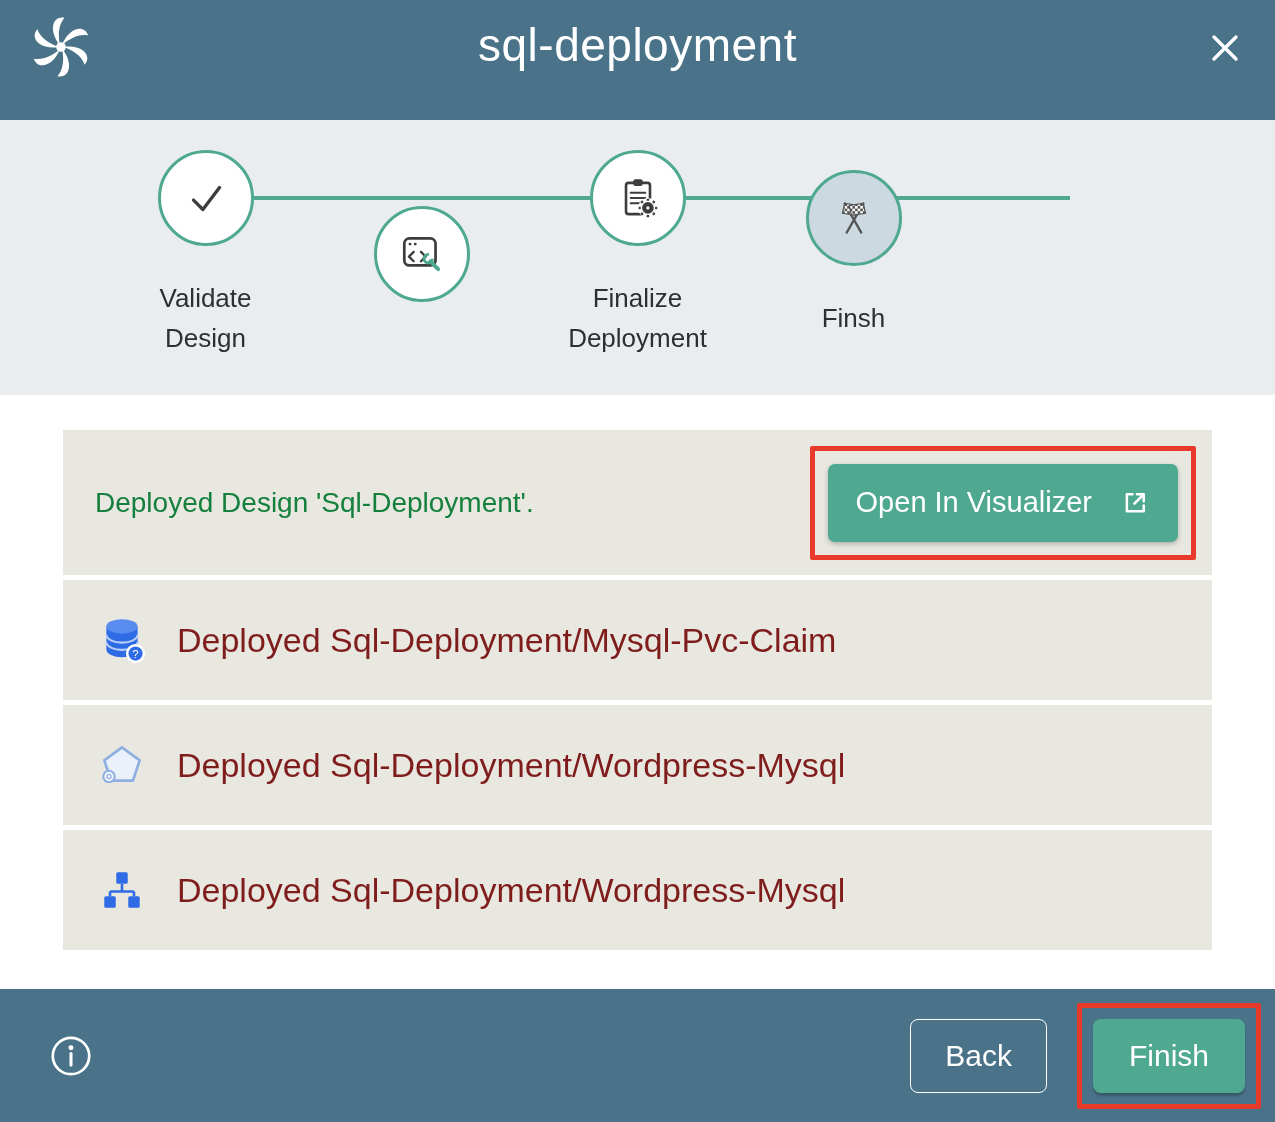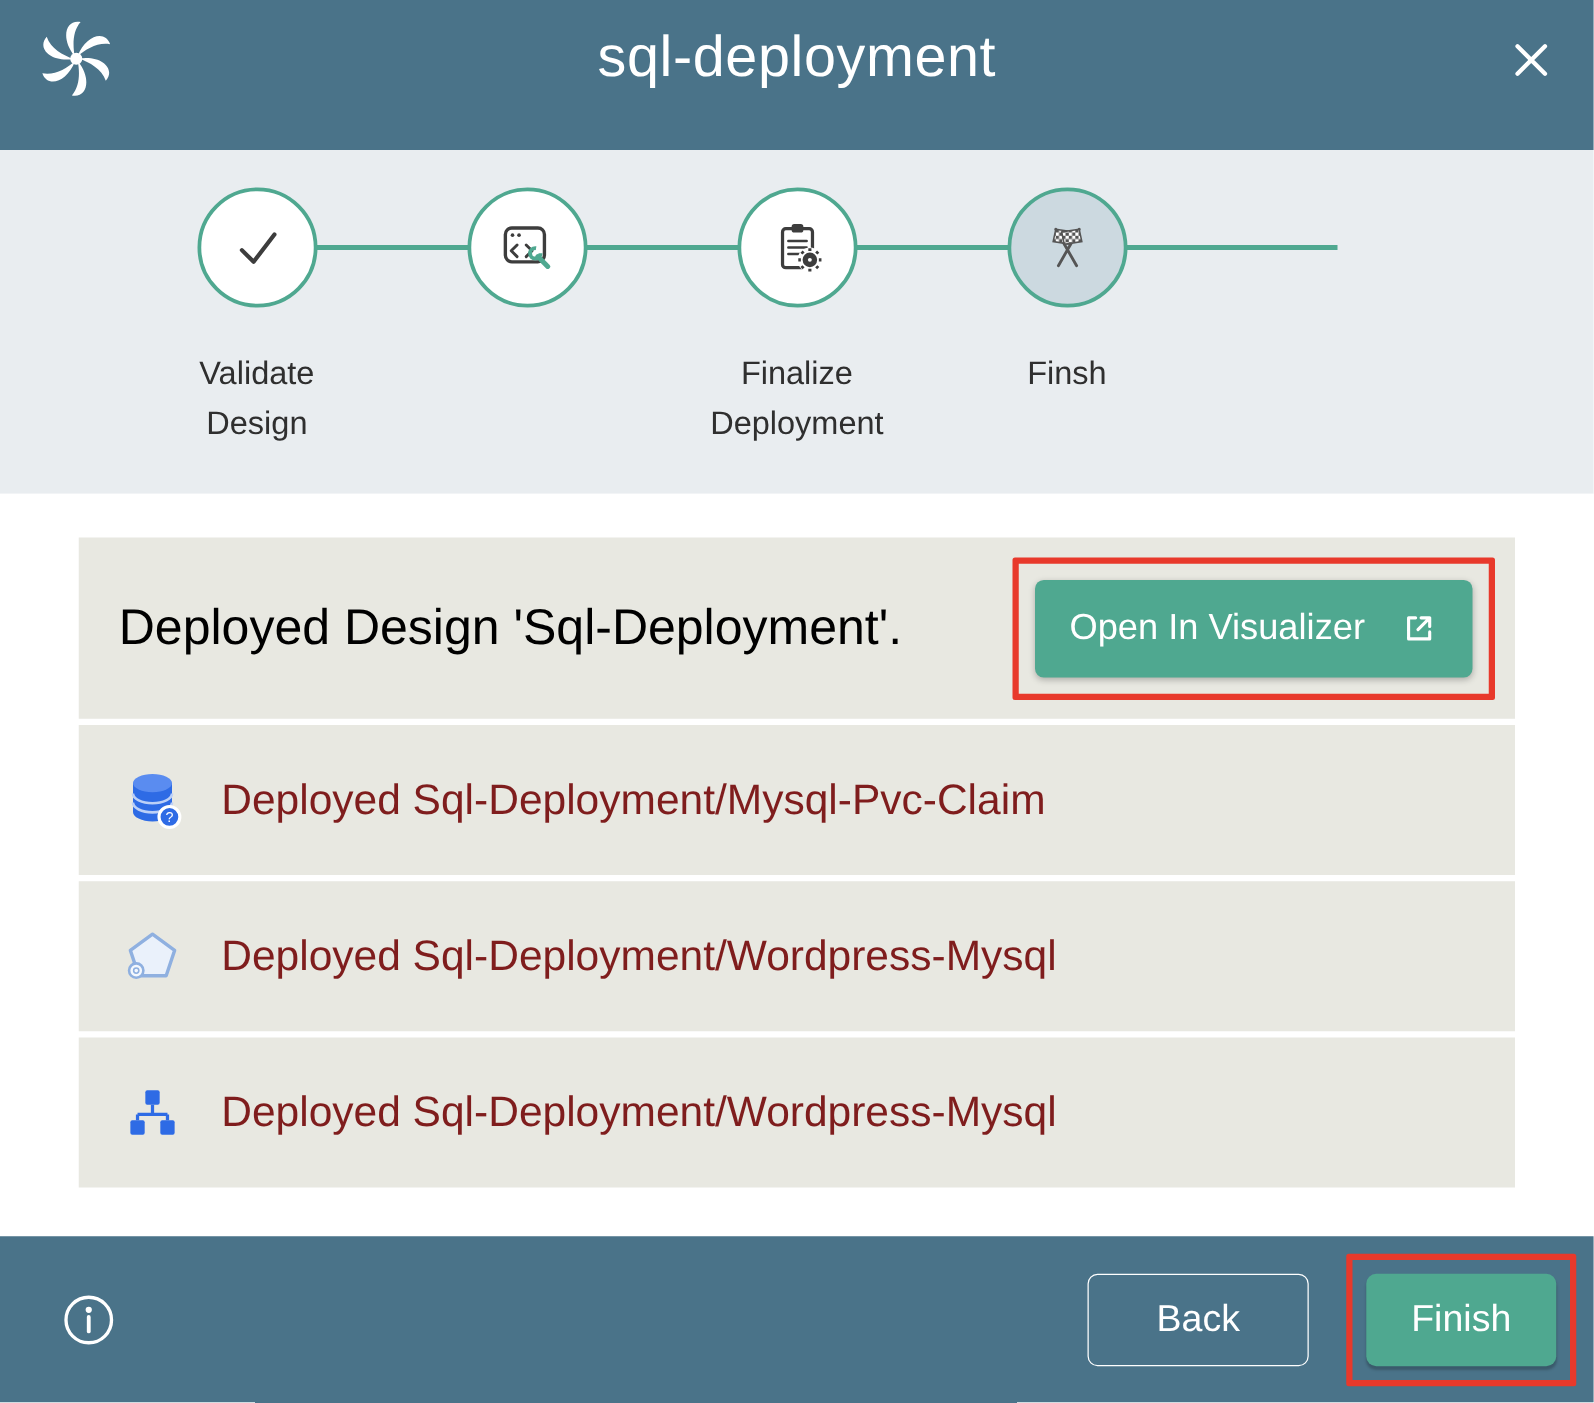--- a/index.html
+++ b/index.html
@@ -30,7 +30,7 @@
   .steps-wrap{width:1080px;margin:0 auto;position:relative;}
   .connector{position:absolute;top:48px;left:108px;width:864px;height:4px;
     background:var(--accent-green);transform:translateY(-50%);}
-  .steps-row{display:flex;position:relative;}
+  .steps-row{display:flex;position:relative;align-items:center;}
   .step{width:216px;display:flex;flex-direction:column;align-items:center;}
   .circle{width:96px;height:96px;border-radius:50%;border:3px solid var(--accent-green);
     background:#fff;display:flex;align-items:center;justify-content:center;position:relative;}

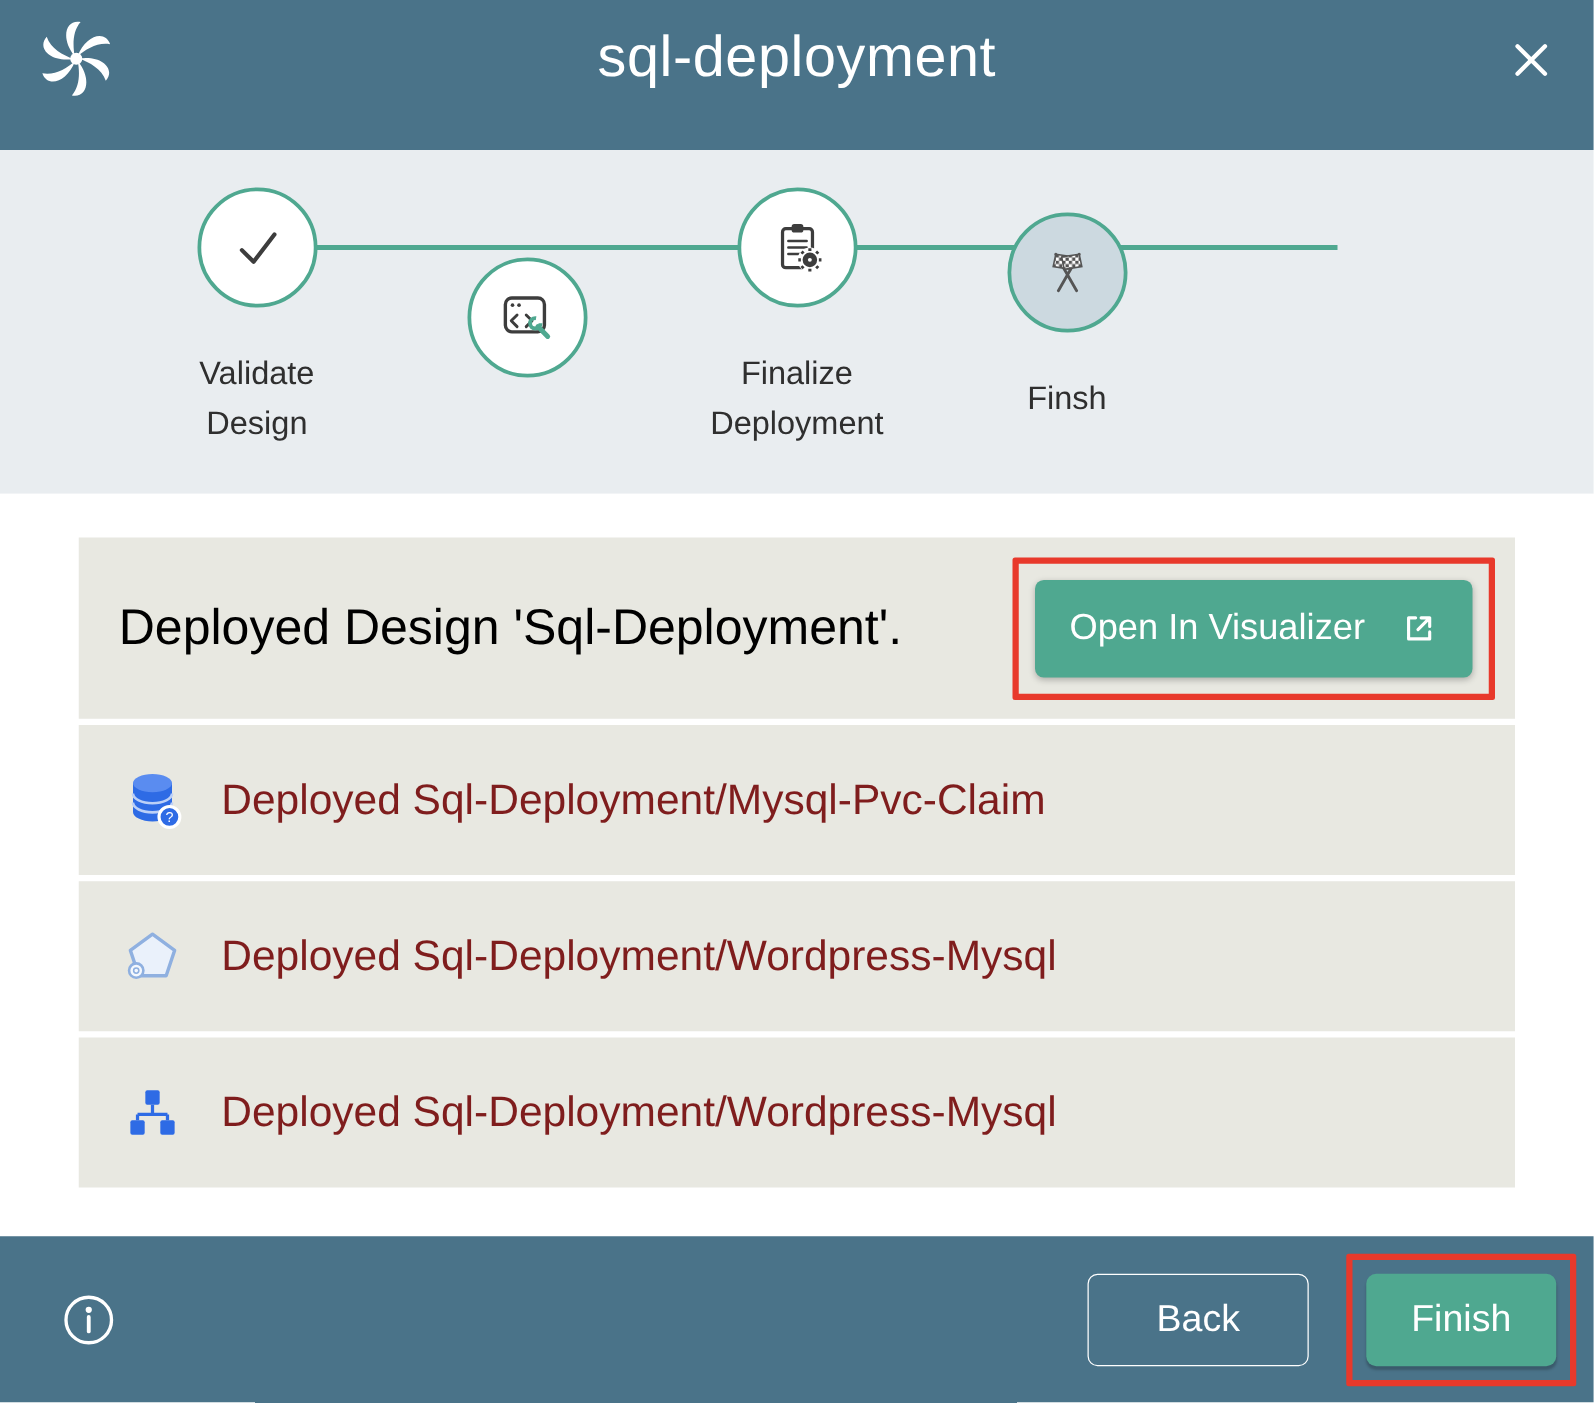--- a/index.html
+++ b/index.html
@@ -42,7 +42,7 @@
   .main{height:594px;padding:35px 63px 0;background:#fff;flex:0 0 auto;}
   .design-row{height:145px;background:var(--row-bg);margin-bottom:5px;display:flex;
     align-items:center;justify-content:space-between;padding:0 16px 0 32px;}
-  .design-text{font-size:40px;color:#000000;}
+  .design-text{font-size:28px;color:#15803d;}
   .annotation{border:5px solid var(--annotation-red);border-radius:2px;padding:13px;
     display:inline-flex;align-items:center;background:transparent;}
   .visualizer-btn{display:inline-flex;align-items:center;gap:28px;background:var(--accent-green);

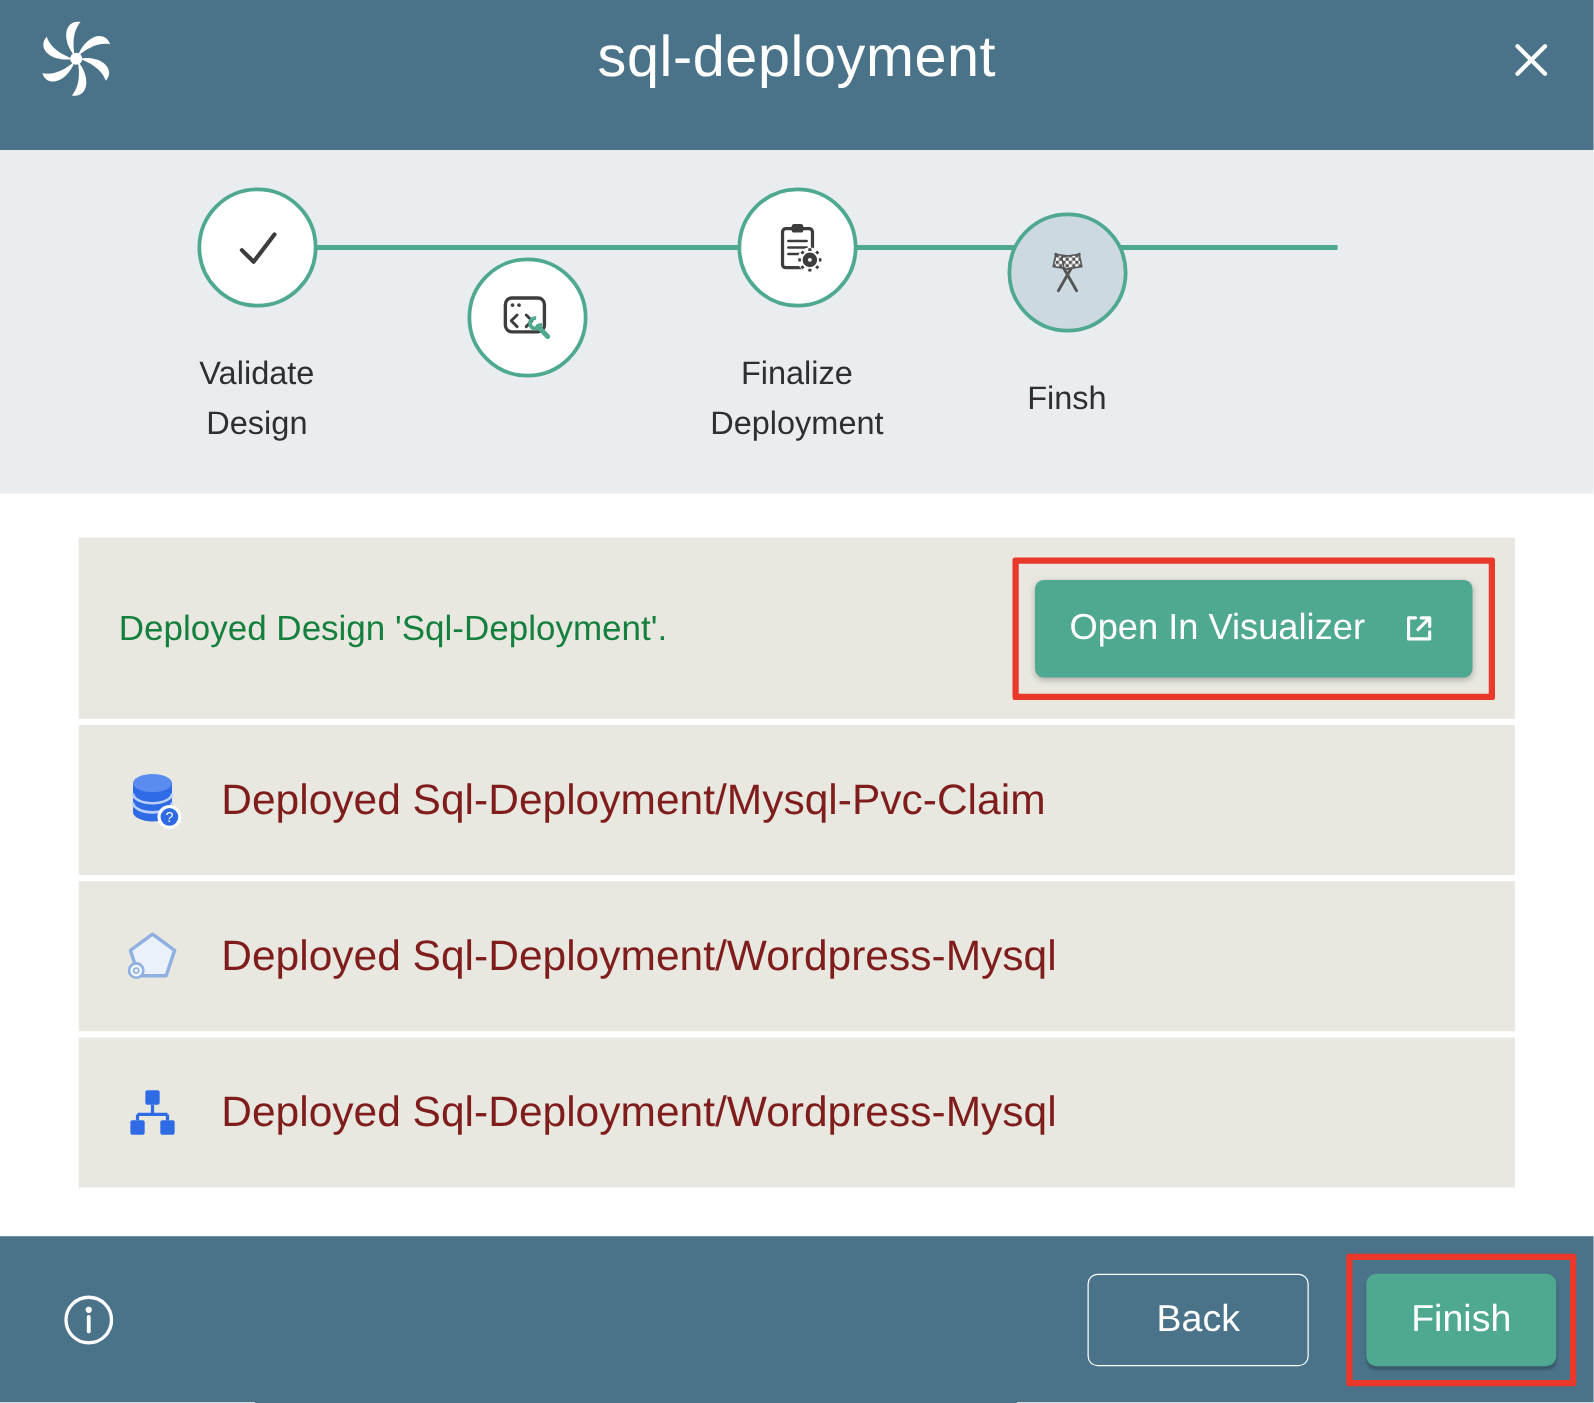--- a/index.html
+++ b/index.html
@@ -60,7 +60,7 @@
     display:flex;align-items:center;justify-content:center;padding:0;}
   .footer-spacer{flex:1;}
   .back-btn{background:transparent;border:1.5px solid #fff;color:#fff;font-size:30px;
-    font-family:inherit;border-radius:8px;padding:0 54px;height:74px;cursor:pointer;margin-right:30px;}
+    font-family:inherit;border-radius:8px;padding:0 34px;height:74px;cursor:pointer;margin-right:30px;}
   .annotation-finish{border:5px solid var(--annotation-red);border-radius:2px;padding:11px;
     display:inline-flex;align-items:center;}
   .finish-btn{background:var(--accent-green);color:#fff;border:none;border-radius:8px;

